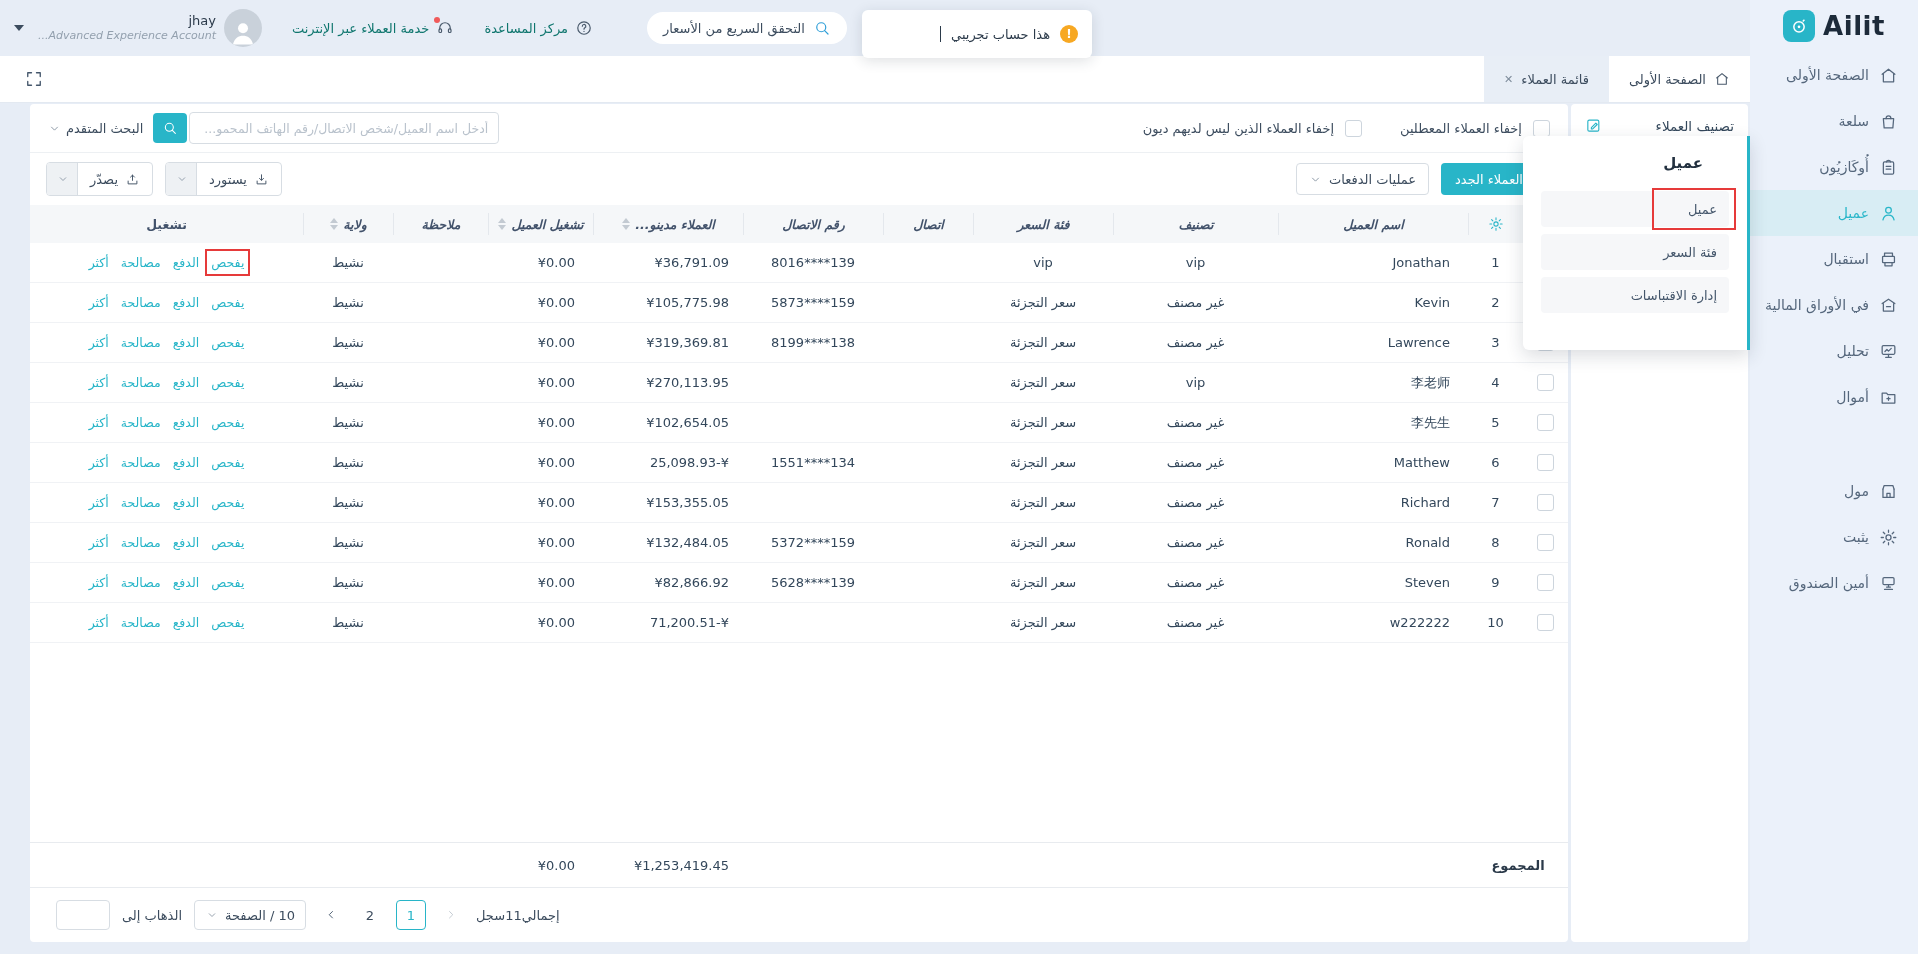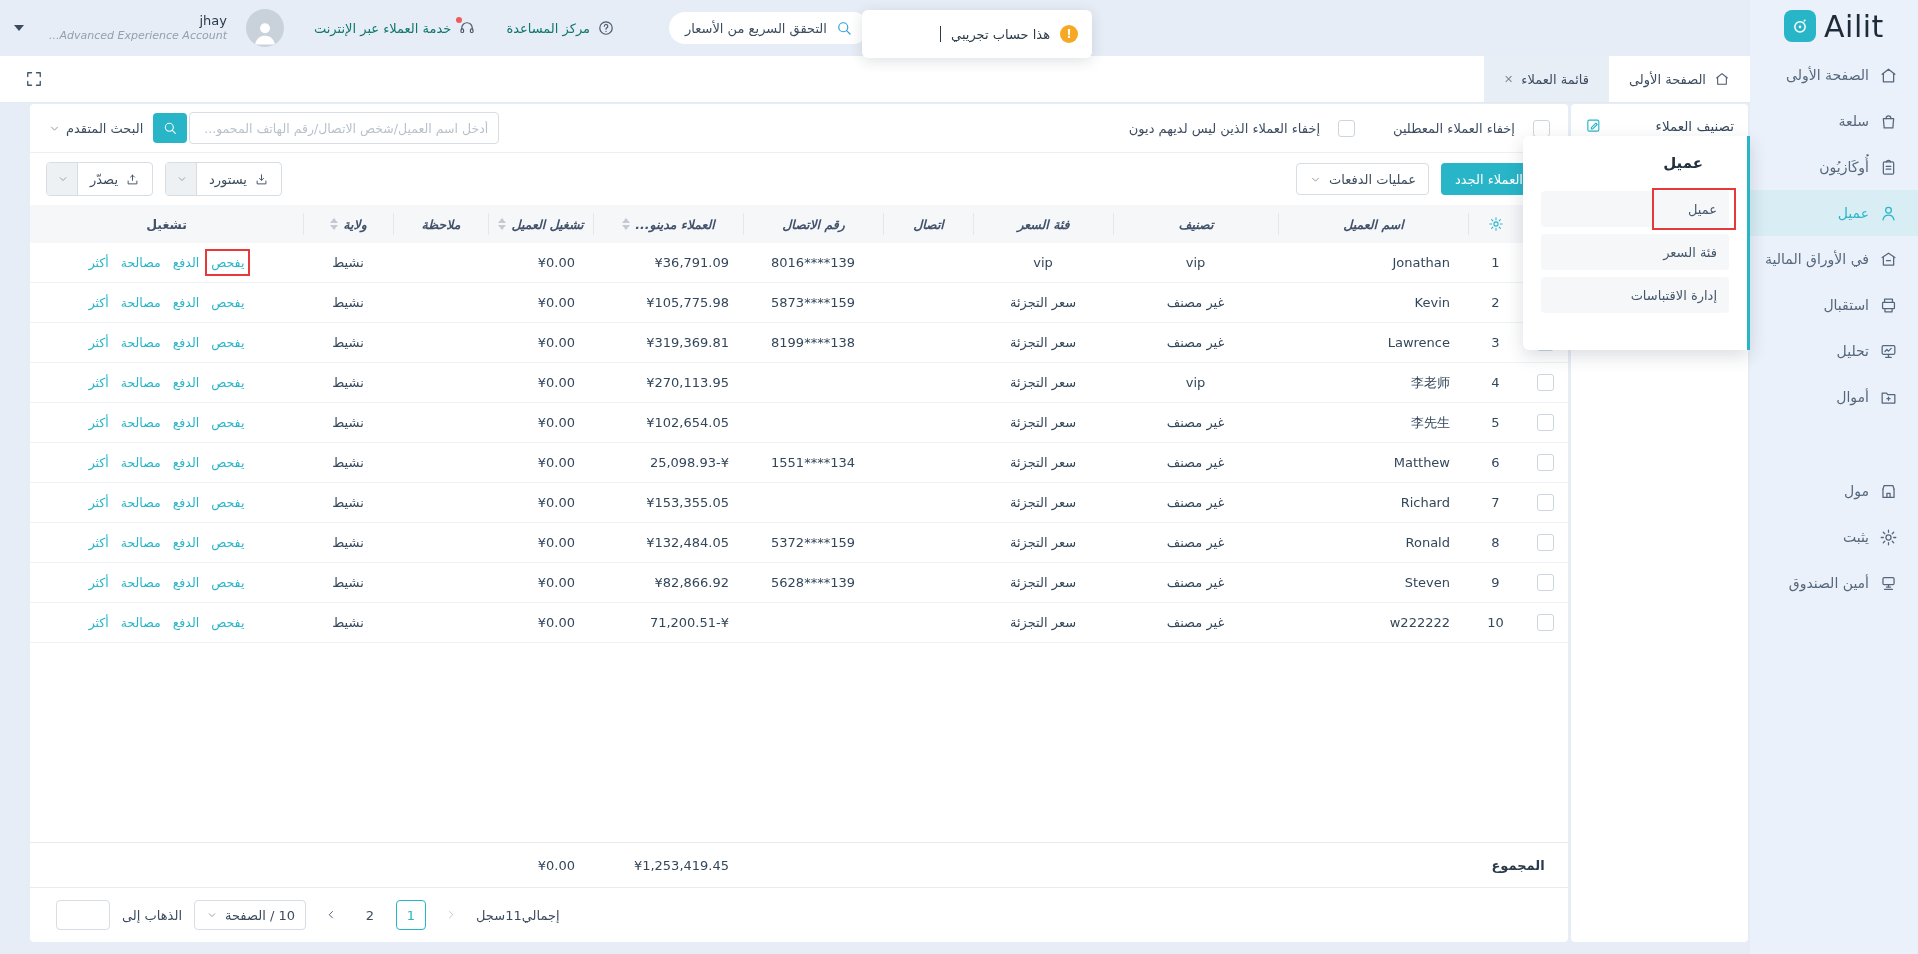--- a/index.html
+++ b/index.html
@@ -28,7 +28,7 @@
   #quick-price{background:#fff;border-radius:16px;height:32px;display:flex;align-items:center;gap:8px;
                padding:0 16px;color:#3c4c5e;margin-left:24px;}
   #quick-price .hicon{color:#2f9fd8;}
-  #account{display:flex;align-items:center;gap:19px;direction:ltr;}
+  #account{display:flex;align-items:center;gap:8px;direction:ltr;}
   #acc-caret{width:0;height:0;border-left:5px solid transparent;border-right:5px solid transparent;border-top:6px solid #3c4c5e;margin-right:6px;}
   #acc-text{text-align:right;line-height:1.25;}
   #acc-name{font-size:13px;color:#2b3a4a;}

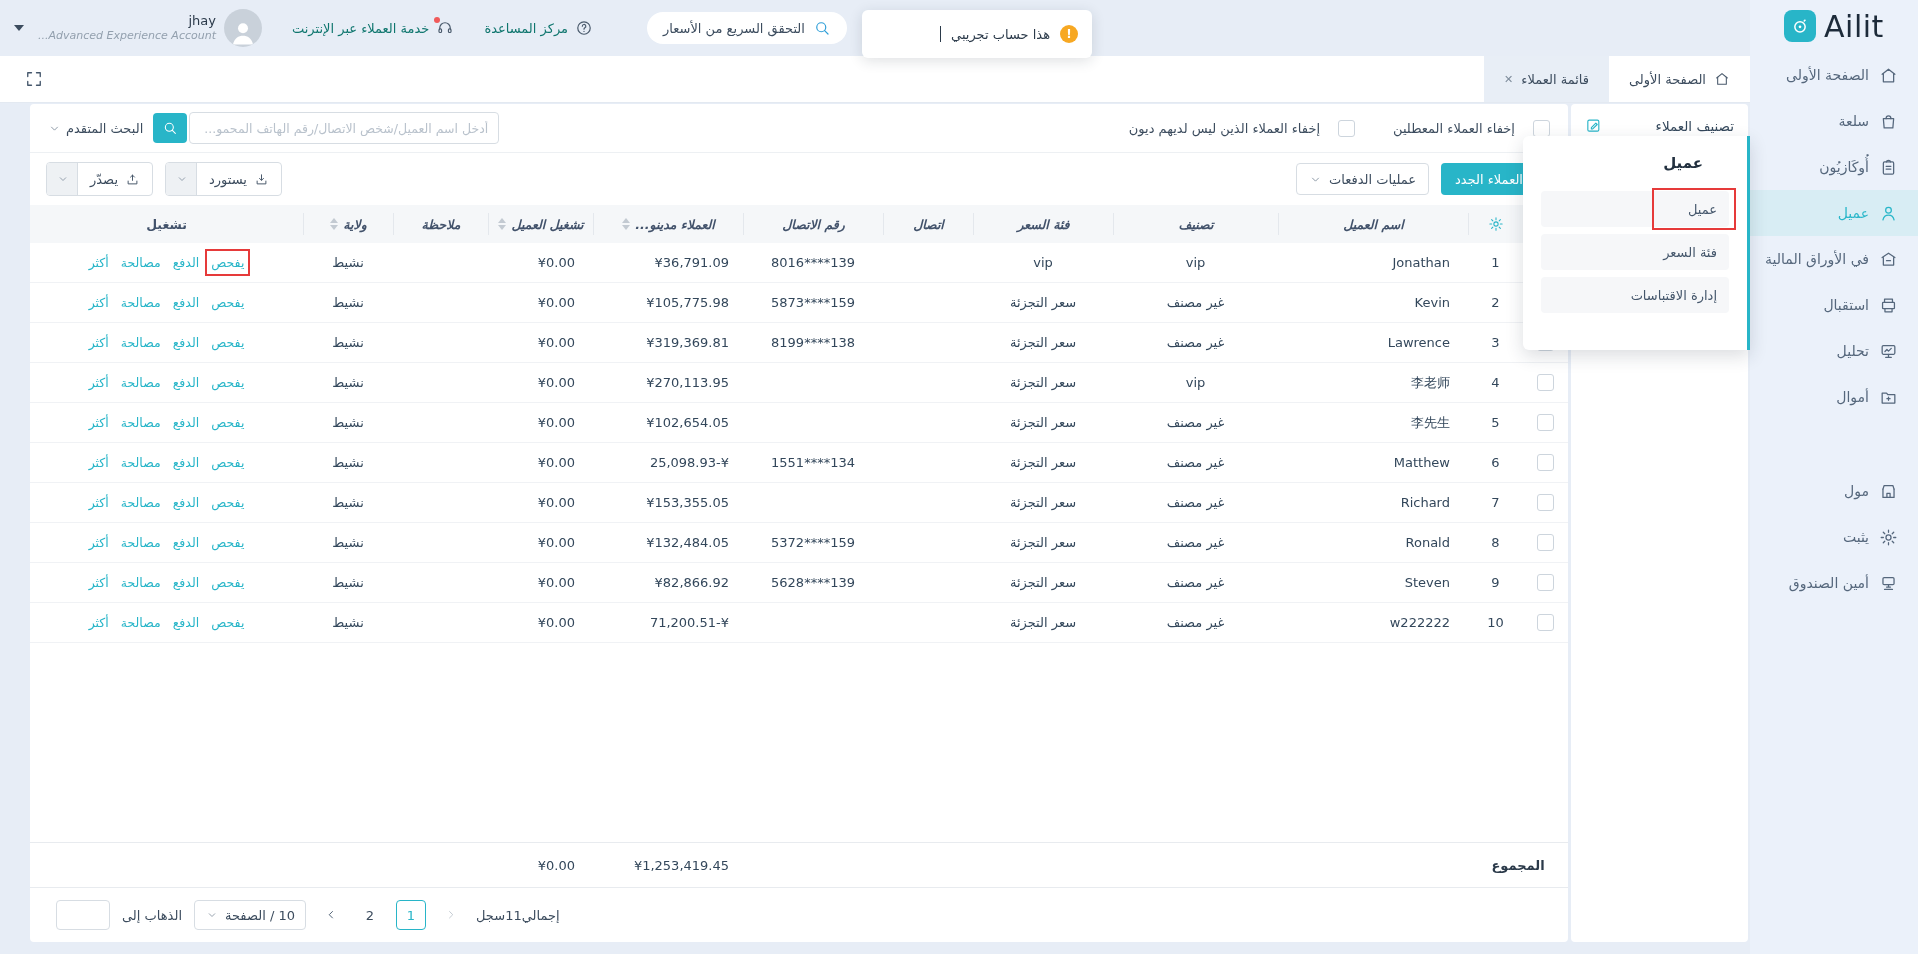--- a/index.html
+++ b/index.html
@@ -13,7 +13,7 @@
   #sidebar{position:absolute;top:0;right:0;width:168px;height:100%;background:#ebf1fa;z-index:40;}
   #logo{height:52px;display:flex;align-items:center;justify-content:center;gap:8px;direction:ltr;}
   #logo .mark{width:32px;height:32px;background:#28b5c8;border-radius:8px;display:flex;align-items:center;justify-content:center;color:#fff;}
-  #logo .word{font-size:30px;font-weight:normal;color:#1d2b3a;letter-spacing:.5px;}
+  #logo .word{font-size:26px;font-weight:bold;color:#1d2b3a;letter-spacing:.5px;}
   .side-item{height:46px;display:flex;align-items:center;gap:10px;padding-right:20px;color:#55677c;font-size:14px;cursor:pointer;}
   .side-item .sic{width:19px;height:19px;flex:0 0 auto;}
   .side-item.active{background:#d8edf4;color:#28b6c9;}

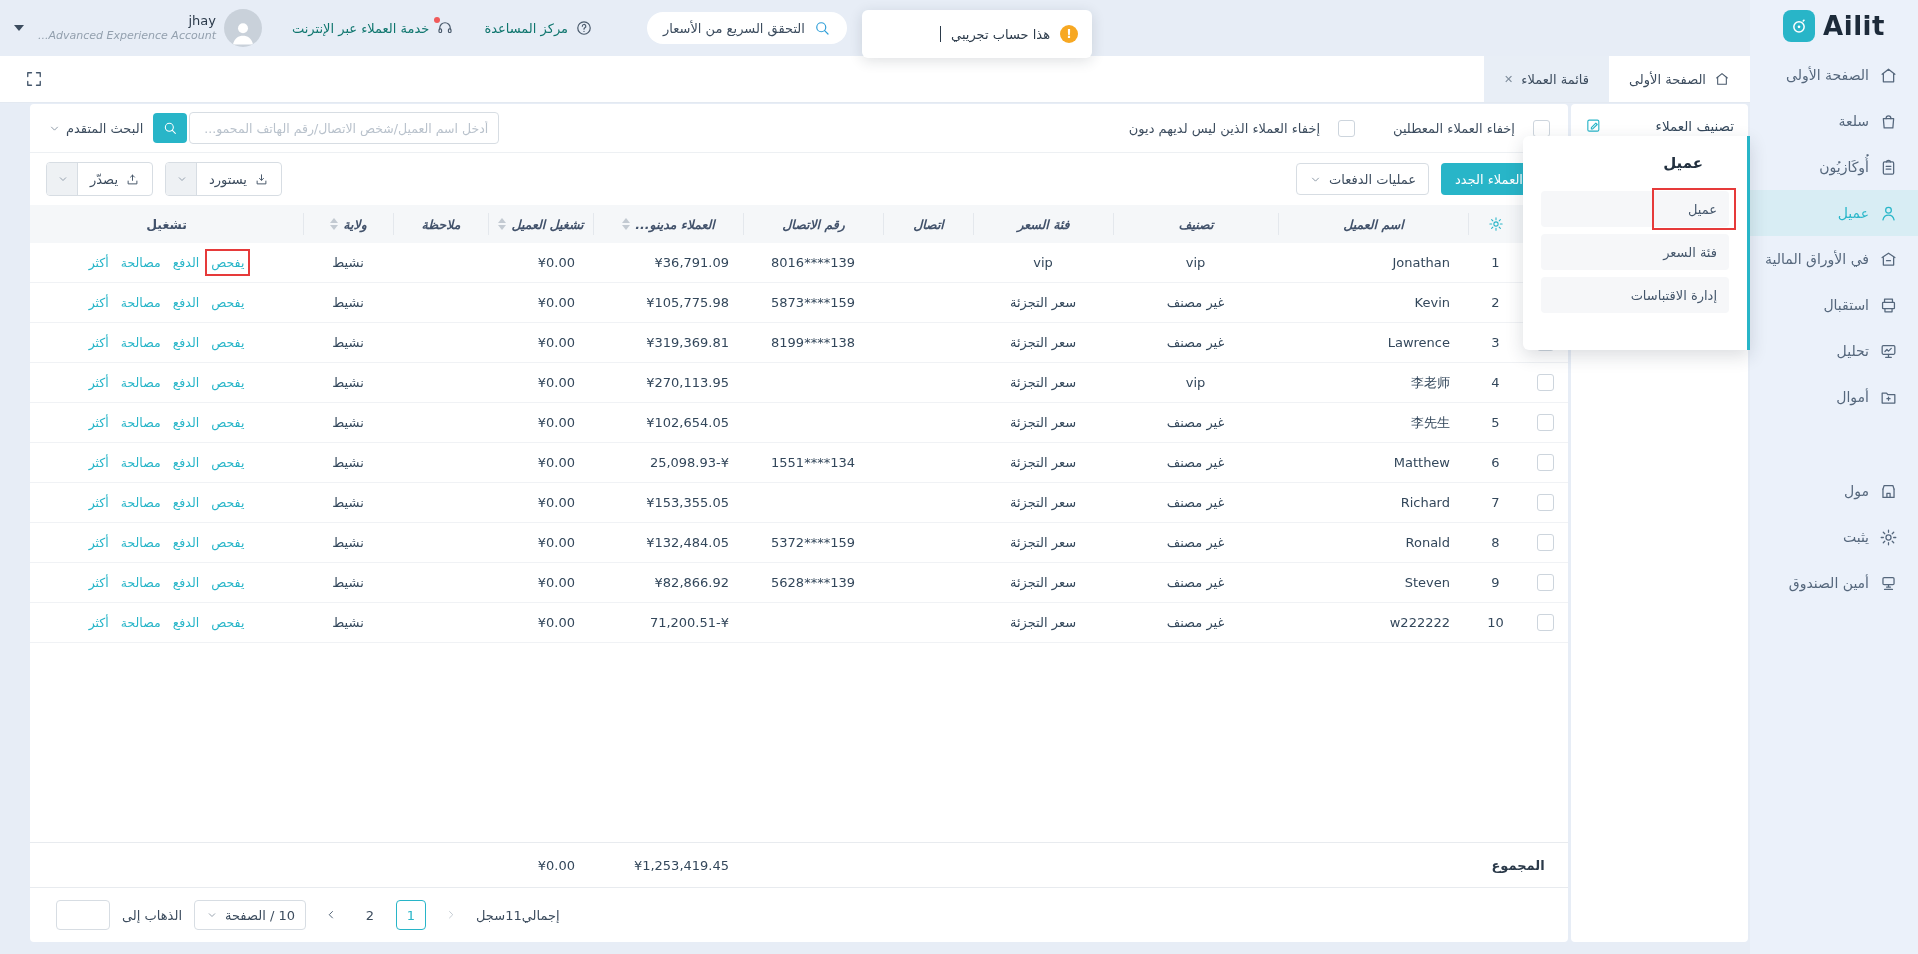--- a/index.html
+++ b/index.html
@@ -72,7 +72,7 @@
         display:flex;flex-direction:column;overflow:hidden;}
   
   #filter-row{height:48px;flex:0 0 auto;border-bottom:1px solid #edf0f3;display:flex;align-items:center;gap:38px;padding:0 18px;}
-  .chk-group{display:flex;align-items:center;gap:18px;color:#3c4c5e;font-size:13px;cursor:pointer;}
+  .chk-group{display:flex;align-items:center;gap:11px;color:#3c4c5e;font-size:13px;cursor:pointer;}
   .cb{width:15px;height:15px;border:1.5px solid #cdd5dd;border-radius:3px;background:#fff;flex:0 0 auto;cursor:pointer;}
   #search-group{margin-inline-start:auto;display:flex;align-items:center;}
   #search-input{width:288px;height:30px;border:1px solid #d7dde3;border-radius:4px;padding:0 10px;font-size:12.5px;

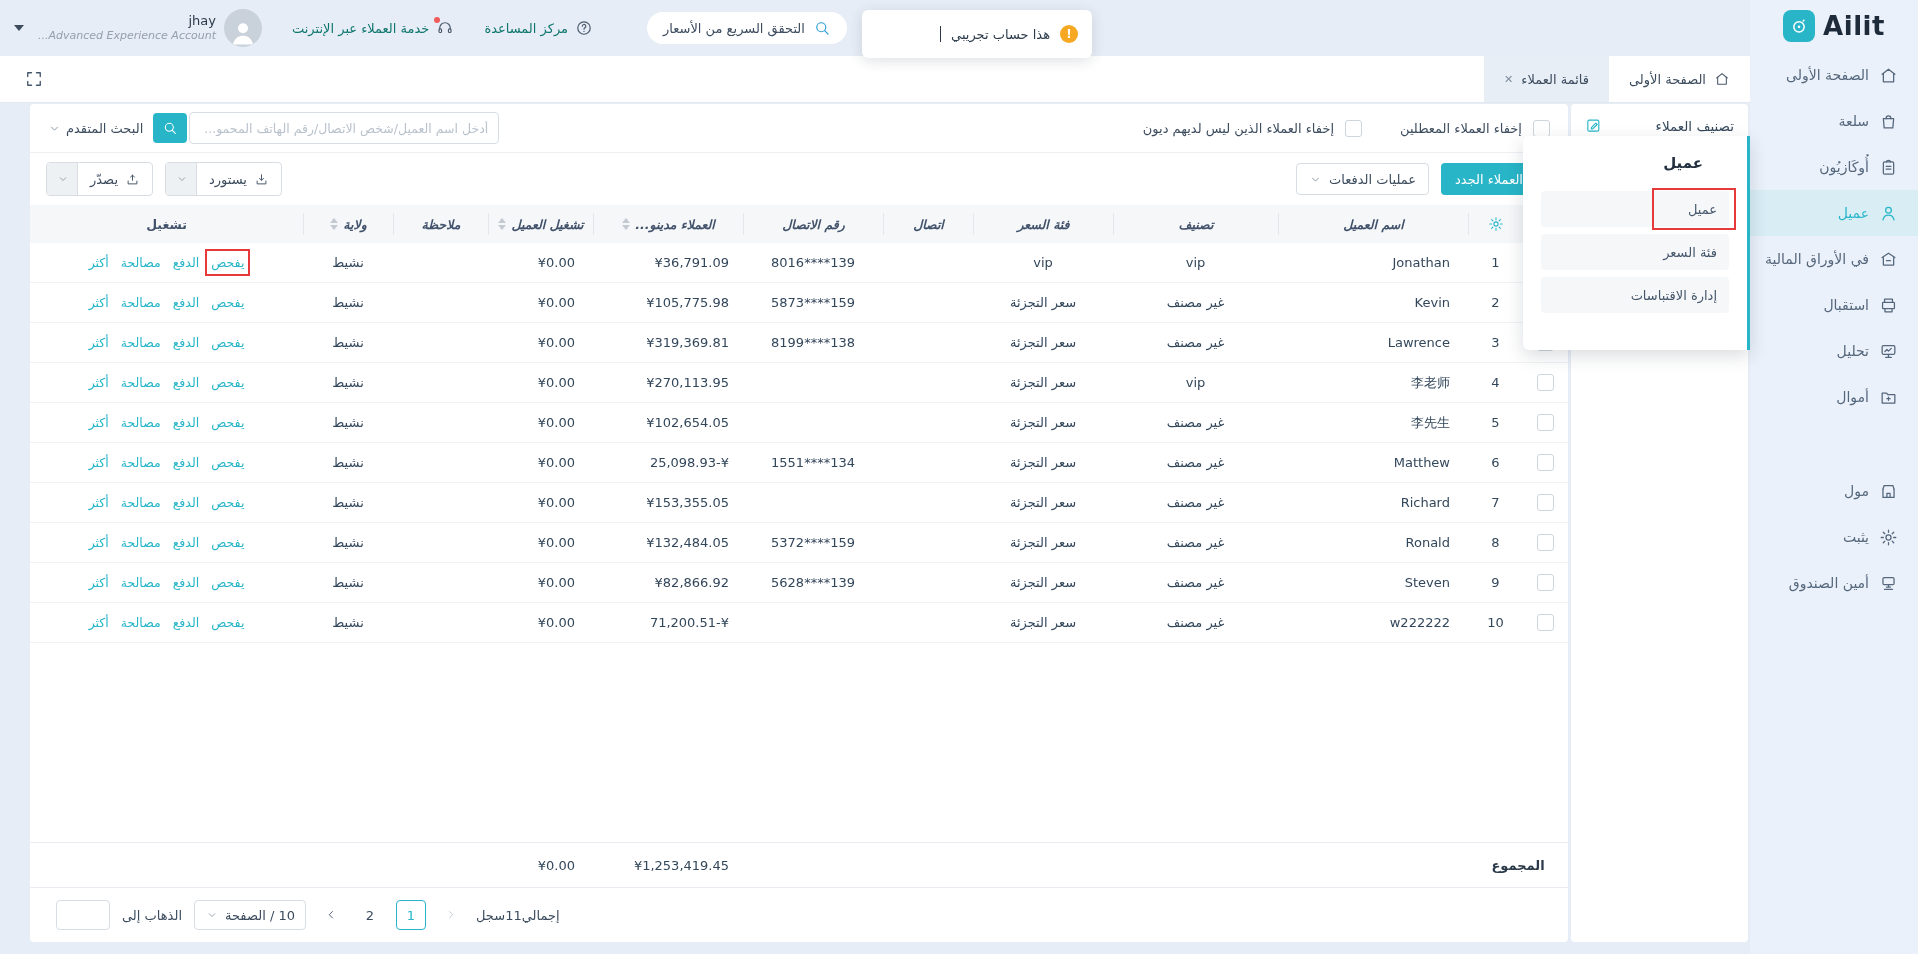--- a/index.html
+++ b/index.html
@@ -187,22 +187,22 @@
       <div class="side-item">
         <span class="sic">
           <svg class="ic" viewBox="0 0 24 24" width="19" height="19">
+            <path d="M7 8V4h10v4"></path>
+            <rect x="4.5" y="8" width="15" height="8" rx="1"></rect>
+            <path d="M7.5 16v4h9v-4"></path>
+          </svg>
+        </span>
+        <span>استقبال</span>
+      </div>
+      <div class="side-item">
+        <span class="sic">
+          <svg class="ic" viewBox="0 0 24 24" width="19" height="19">
             <path d="M4 9.5L12 4l8 5.5"></path>
             <path d="M5.5 9.5V19h13V9.5"></path>
             <path d="M9.5 13.5h5"></path>
           </svg>
         </span>
         <span>في الأوراق المالية</span>
-      </div>
-      <div class="side-item">
-        <span class="sic">
-          <svg class="ic" viewBox="0 0 24 24" width="19" height="19">
-            <path d="M7 8V4h10v4"></path>
-            <rect x="4.5" y="8" width="15" height="8" rx="1"></rect>
-            <path d="M7.5 16v4h9v-4"></path>
-          </svg>
-        </span>
-        <span>استقبال</span>
       </div>
       <div class="side-item">
         <span class="sic">

